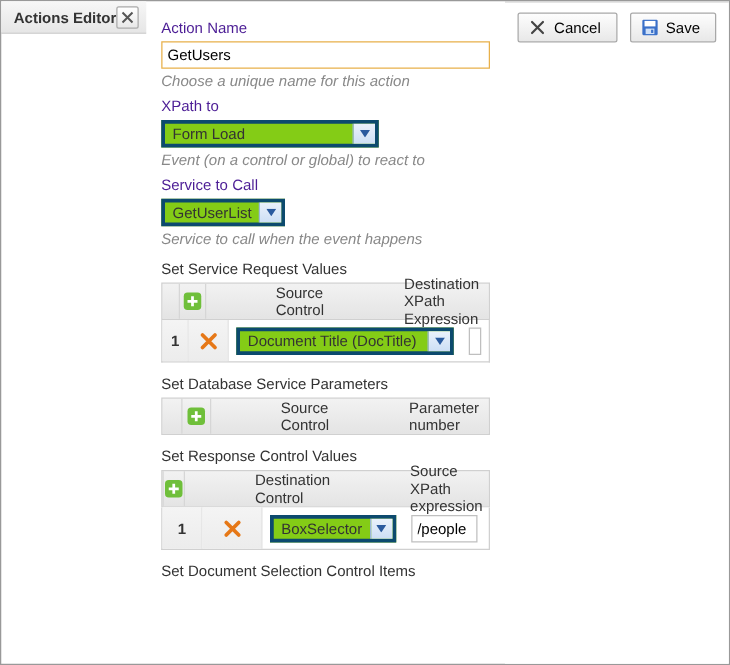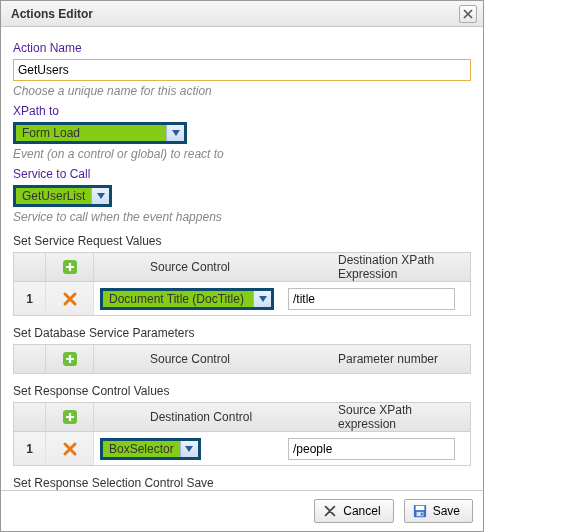--- a/index.html
+++ b/index.html
@@ -11,12 +11,12 @@
     color: #333;
   }
   .window {
-    width: 484px;
+    width: 584px;
     height: 532px;
     border: 1px solid #999;
     background: #fff;
     display: flex;
-    flex-direction: column;
+    flex-direction: row;
   }
   .titlebar {
     height: 26px;

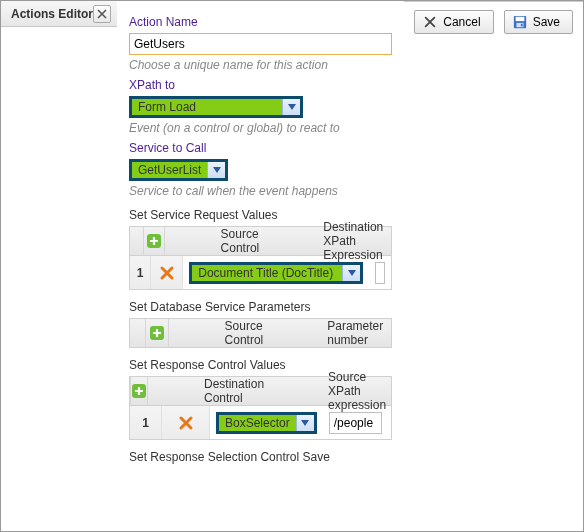--- a/index.html
+++ b/index.html
@@ -306,7 +306,7 @@
     </div>
 
     
-    <div class="section-title">Set Response Selection Control Save</div>
+    <div class="section-title">Set Document Selection Control Items</div>
     
 
   </div>

